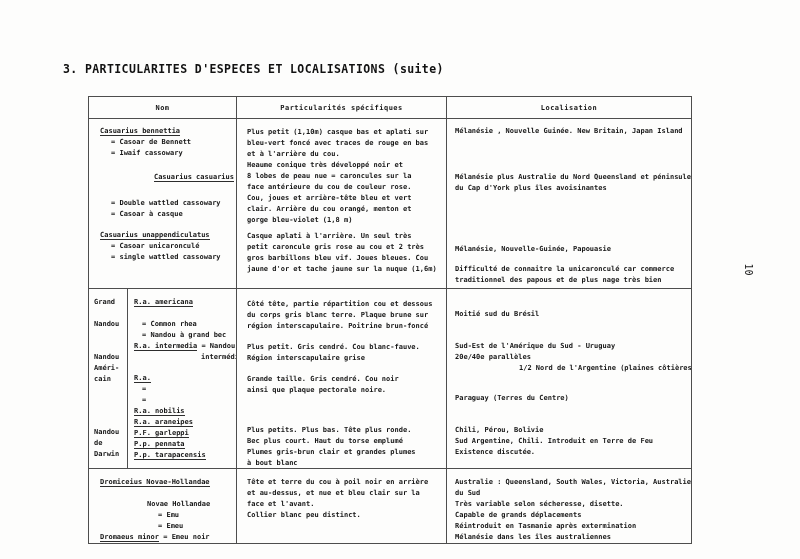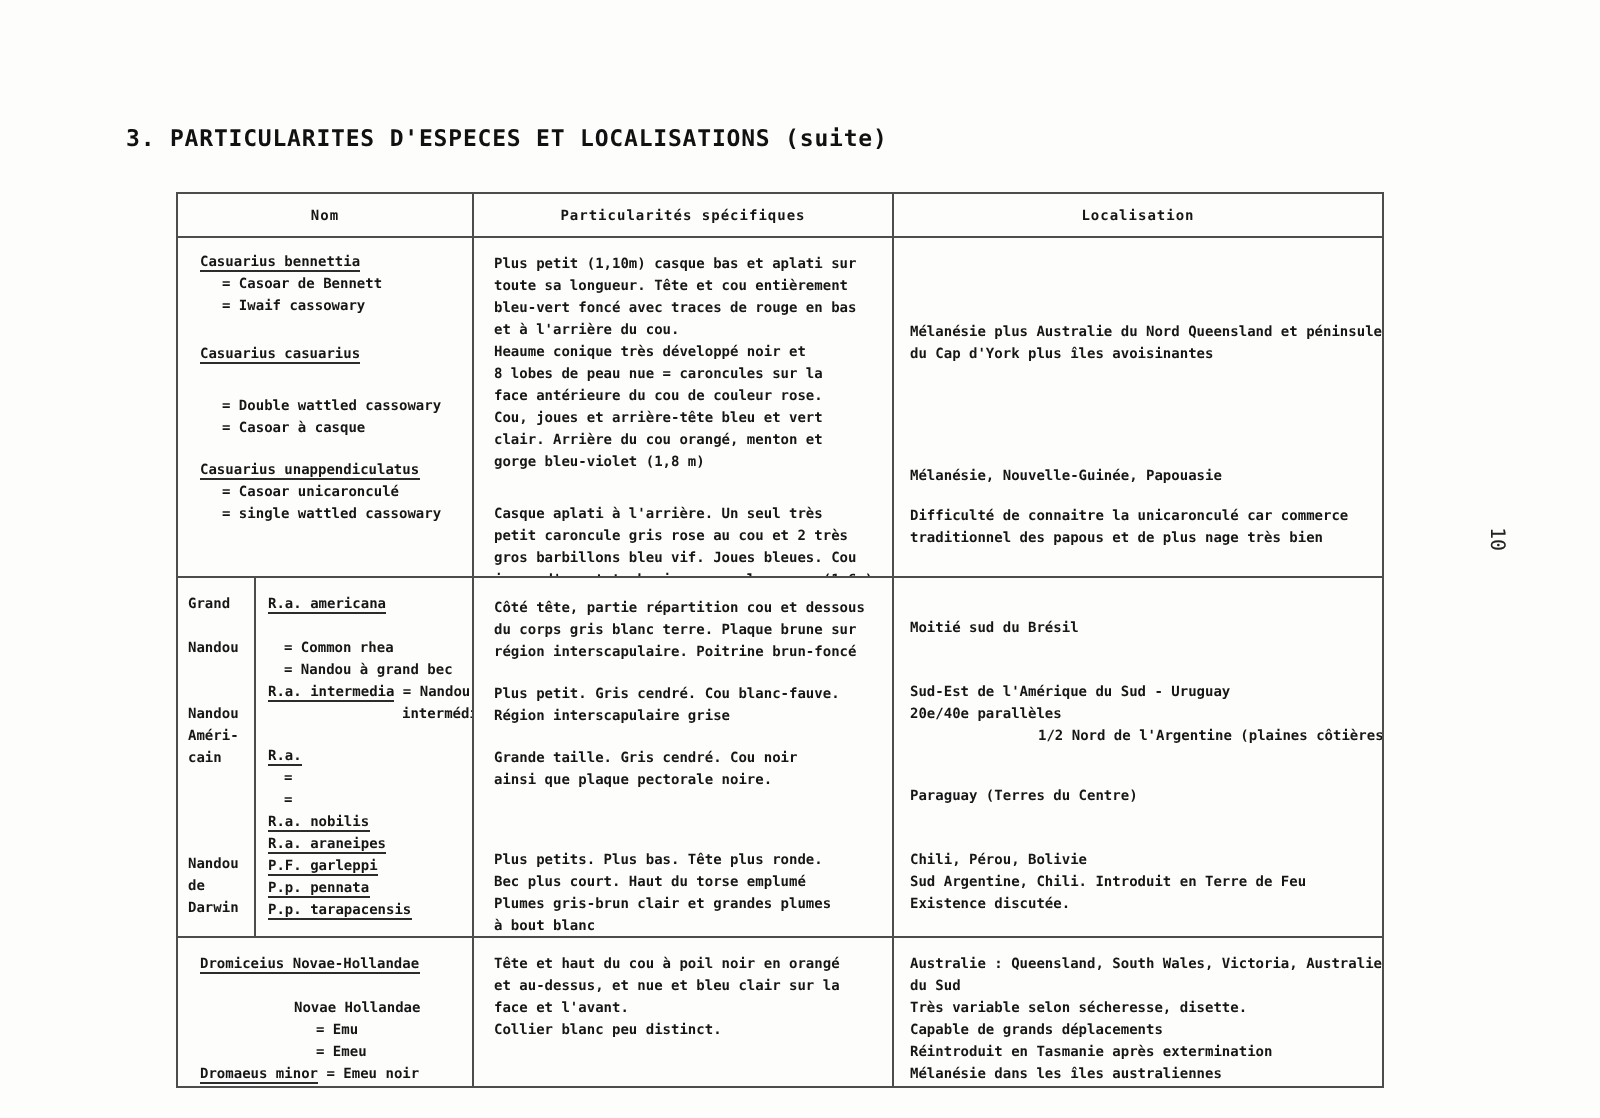--- a/index.html
+++ b/index.html
@@ -87,6 +87,7 @@
         <div class="tl"><span>jaune d'or et tache jaune sur la nuque (1,6m)</span></div>
       </div>
     <div class="cell bt bl p-loc1">
+        <div class="tl"><span>Mélanésie , Nouvelle Guinée. New Britain, Japan Island</span></div>
         <div class="tl" style="margin-top: 35px;"><span>Mélanésie plus Australie du Nord Queensland et péninsule</span></div>
         <div class="tl"><span>du Cap d'York plus îles avoisinantes</span></div>
         <div class="tl" style="margin-top: 50px;"><span>Mélanésie, Nouvelle-Guinée, Papouasie</span></div>

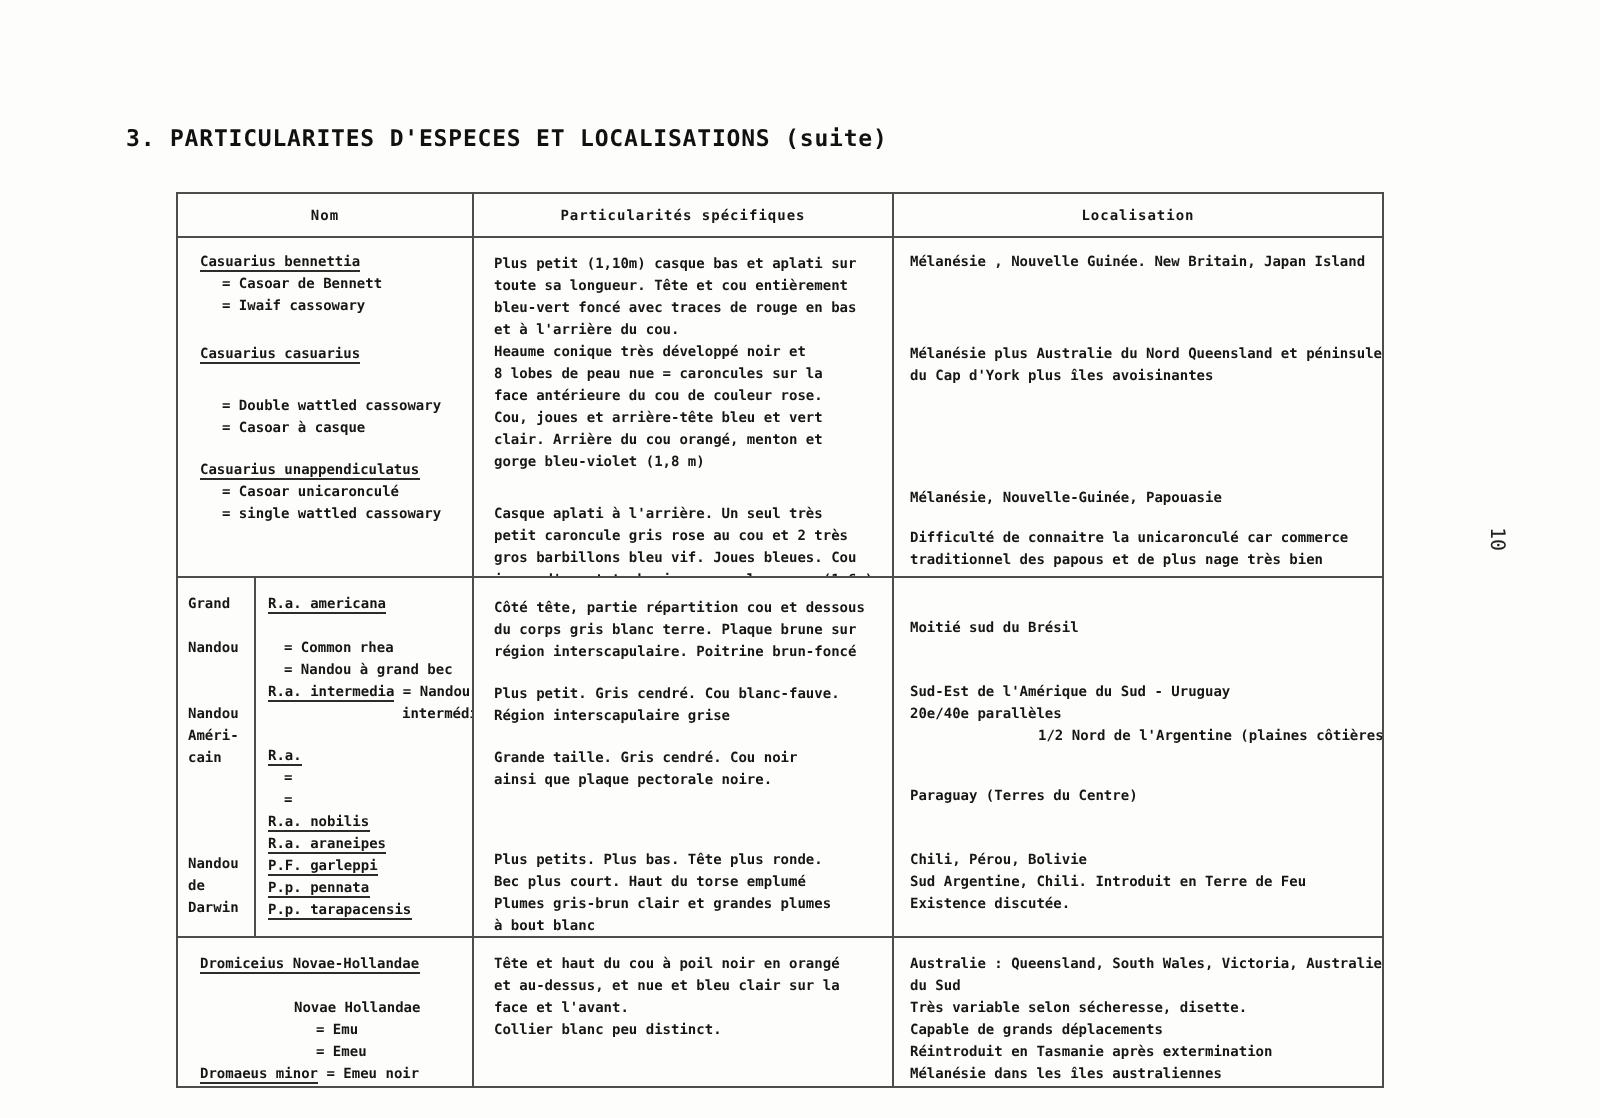--- a/index.html
+++ b/index.html
@@ -72,7 +72,6 @@
       </div>
     <div class="cell bt bl p-part1">
         <div class="tl"><span>Plus petit (1,10m) casque bas et aplati sur</span></div>
-        <div class="tl"><span>toute sa longueur. Tête et cou entièrement</span></div>
         <div class="tl"><span>bleu-vert foncé avec traces de rouge en bas</span></div>
         <div class="tl"><span>et à l'arrière du cou.</span></div>
         <div class="tl"><span>Heaume conique très développé noir et</span></div>

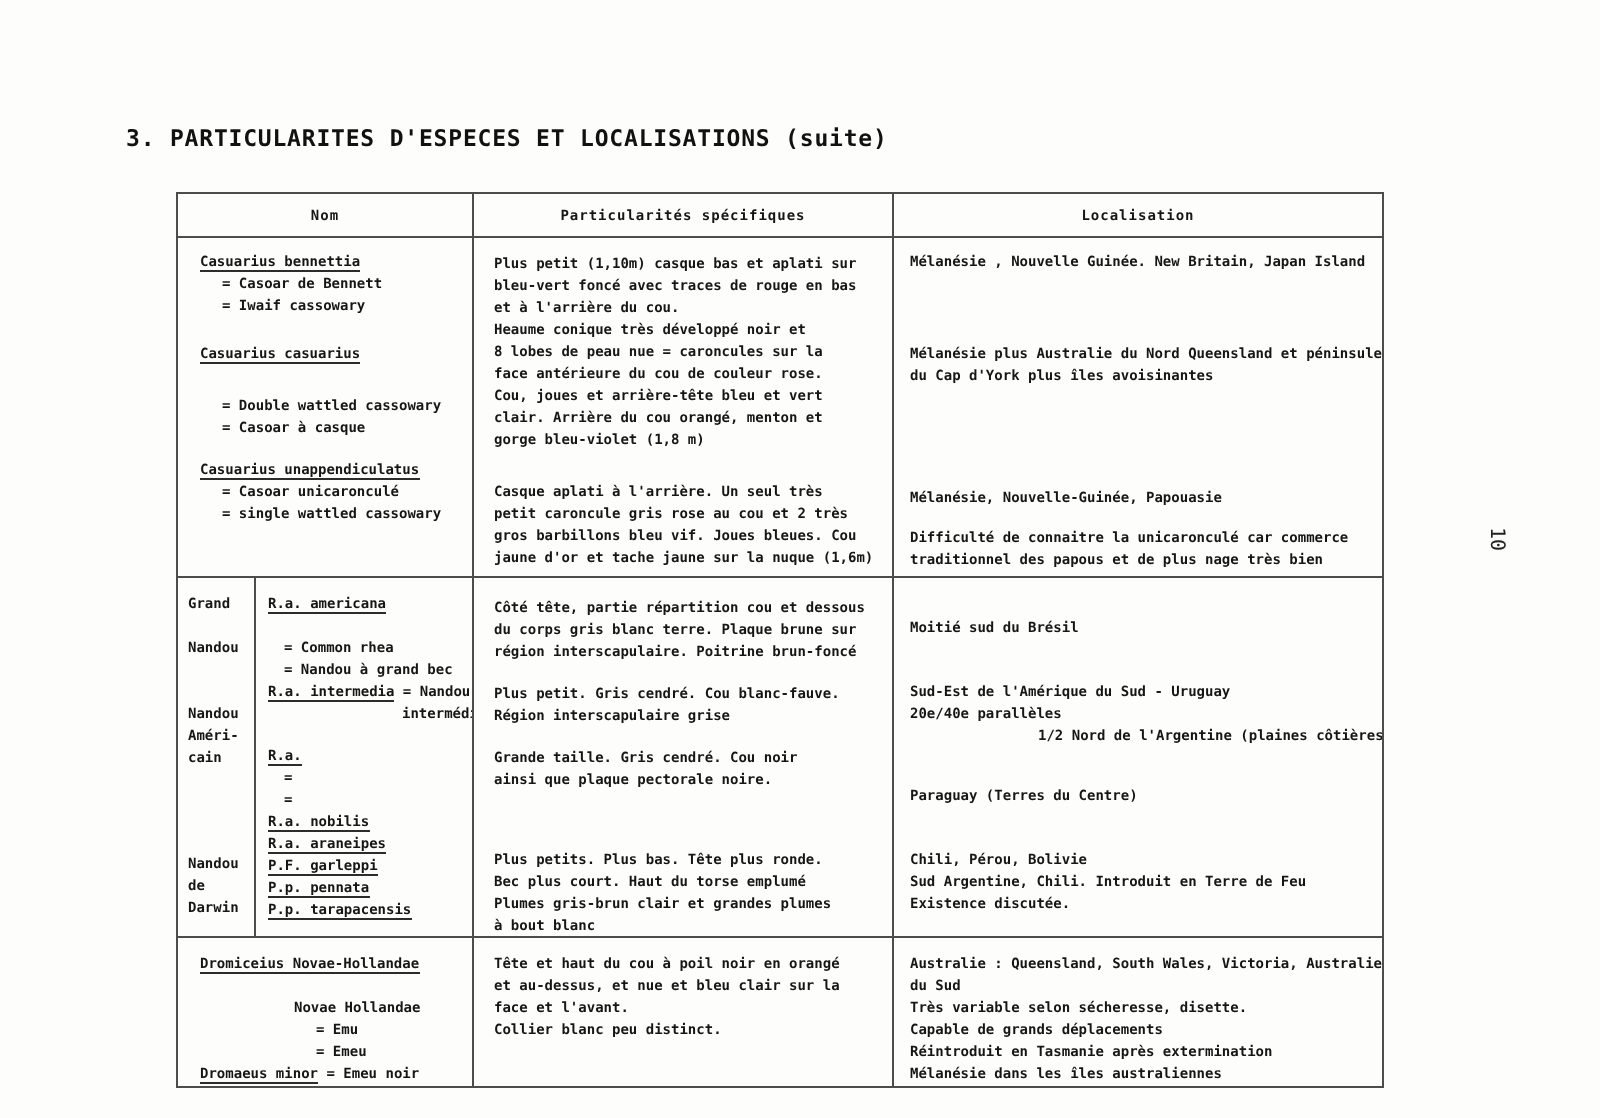--- a/index.html
+++ b/index.html
@@ -63,7 +63,7 @@
         <div class="tl"><span class="u">Casuarius bennettia</span></div>
         <div class="tl" style="padding-left: 11px;"><span>= Casoar de Bennett</span></div>
         <div class="tl" style="padding-left: 11px;"><span>= Iwaif cassowary</span></div>
-        <div class="tl" style="margin-top: 13px;"><span class="u">Casuarius casuarius</span></div>
+        <div class="tl" style="margin-top: 13px; text-align: right;"><span class="u">Casuarius casuarius</span></div>
         <div class="tl" style="margin-top: 15px; padding-left: 11px;"><span>= Double wattled cassowary</span></div>
         <div class="tl" style="padding-left: 11px;"><span>= Casoar à casque</span></div>
         <div class="tl" style="margin-top: 10px;"><span class="u">Casuarius unappendiculatus</span></div>

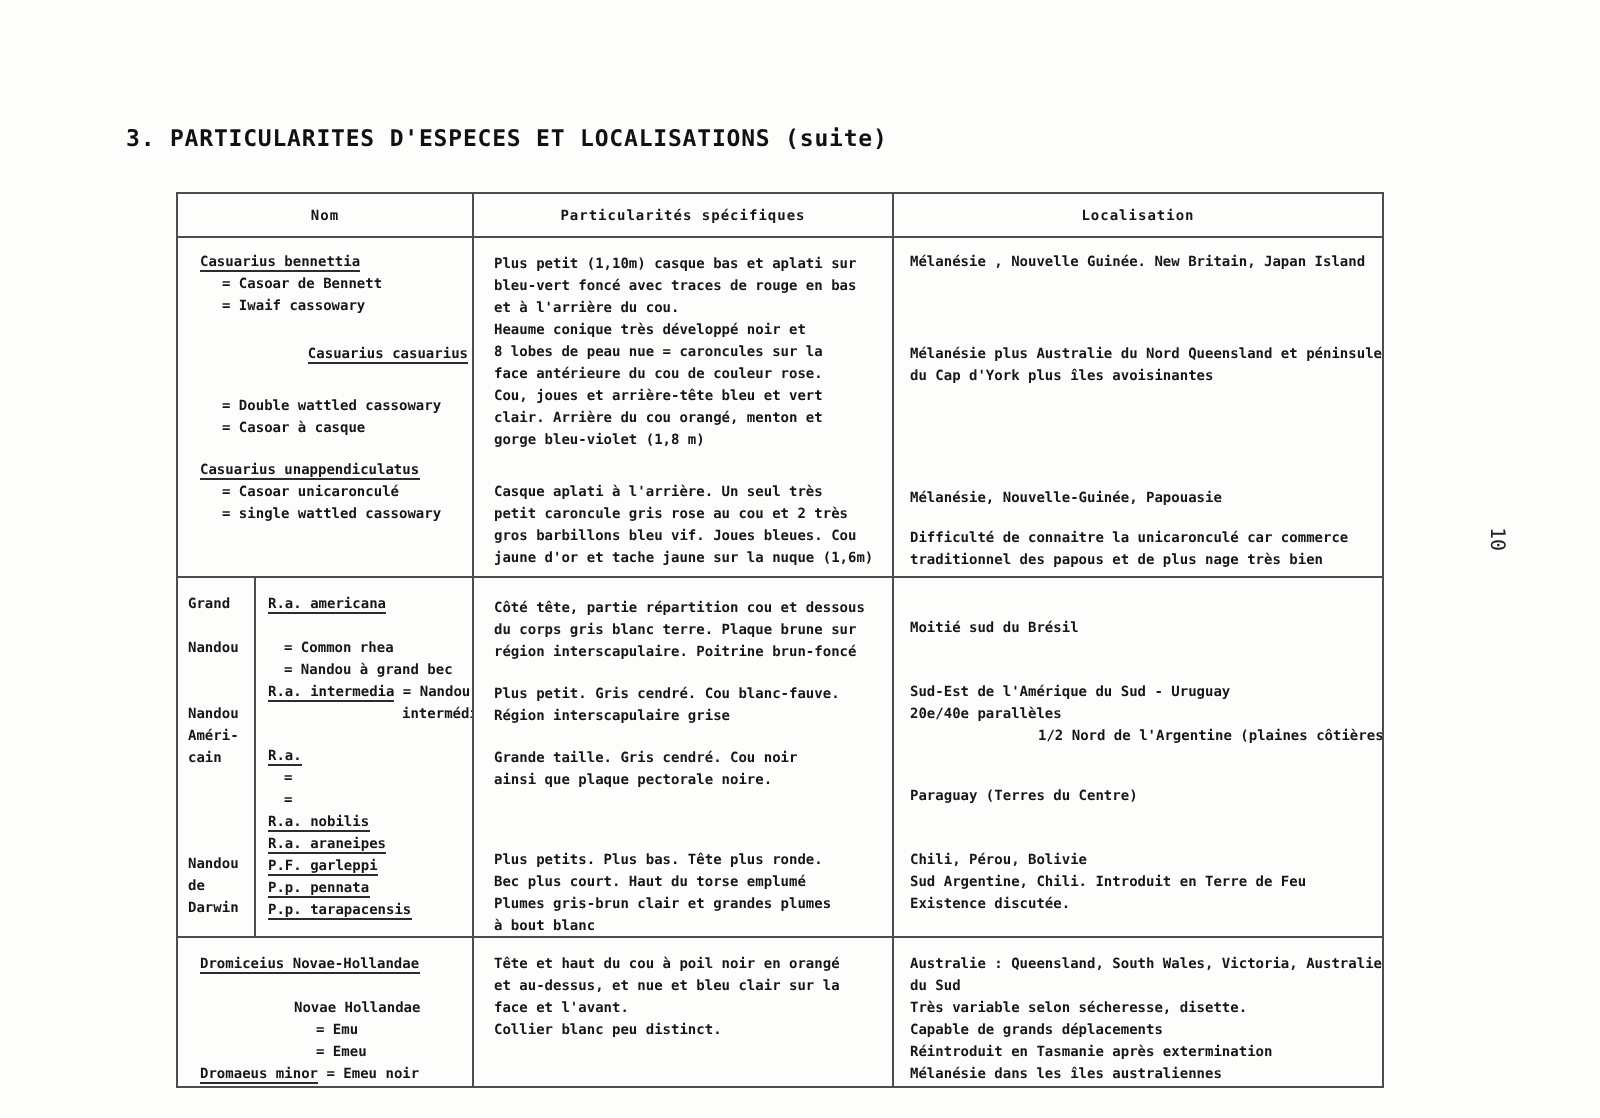--- a/index.html
+++ b/index.html
@@ -80,7 +80,7 @@
         <div class="tl"><span>Cou, joues et arrière-tête bleu et vert</span></div>
         <div class="tl"><span>clair. Arrière du cou orangé, menton et</span></div>
         <div class="tl"><span>gorge bleu-violet (1,8 m)</span></div>
-        <div class="tl" style="margin-top: 15px;"><span>Casque aplati à l'arrière. Un seul très</span></div>
+        <div class="tl" style="margin-top: 5px;"><span>Casque aplati à l'arrière. Un seul très</span></div>
         <div class="tl"><span>petit caroncule gris rose au cou et 2 très</span></div>
         <div class="tl"><span>gros barbillons bleu vif. Joues bleues. Cou</span></div>
         <div class="tl"><span>jaune d'or et tache jaune sur la nuque (1,6m)</span></div>

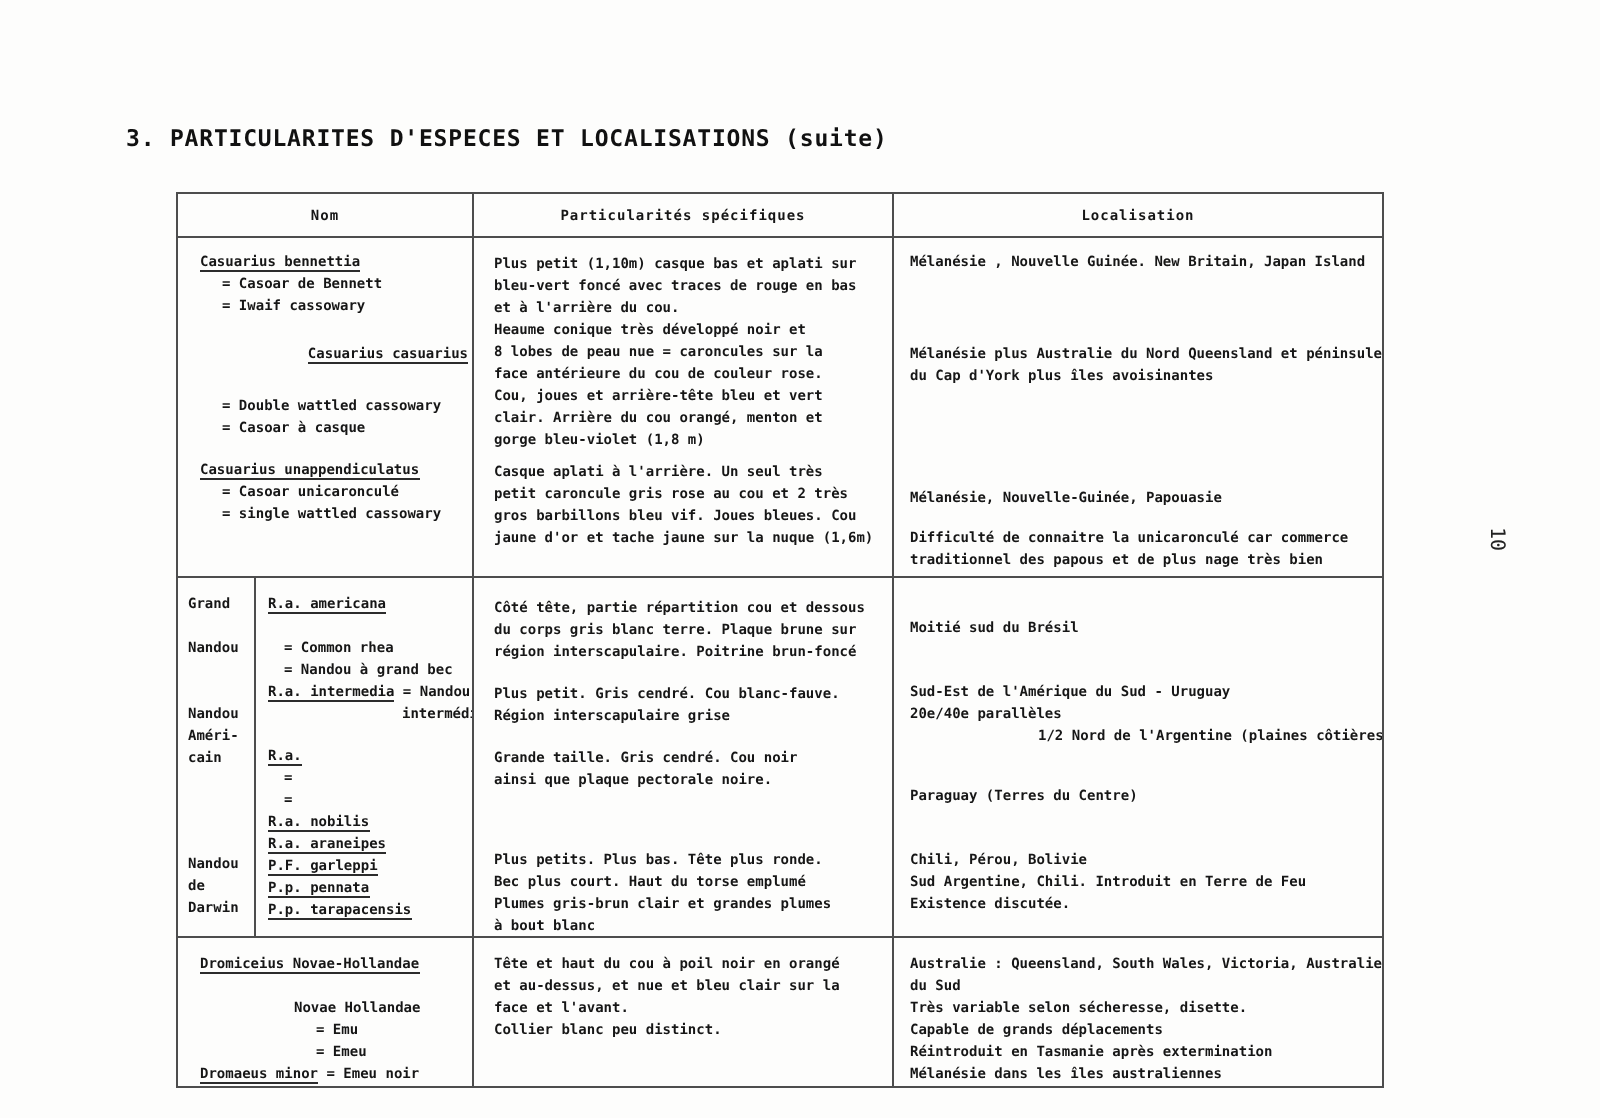--- a/index.html
+++ b/index.html
@@ -155,7 +155,7 @@
         <div class="tl"><span class="u">Dromaeus minor</span><span> = Emeu noir</span></div>
       </div>
     <div class="cell bt bl p-part3">
-        <div class="tl"><span>Tête et haut du cou à poil noir en orangé</span></div>
+        <div class="tl"><span>Tête et terre du cou à poil noir en arrière</span></div>
         <div class="tl"><span>et au-dessus, et nue et bleu clair sur la</span></div>
         <div class="tl"><span>face et l'avant.</span></div>
         <div class="tl"><span>Collier blanc peu distinct.</span></div>

